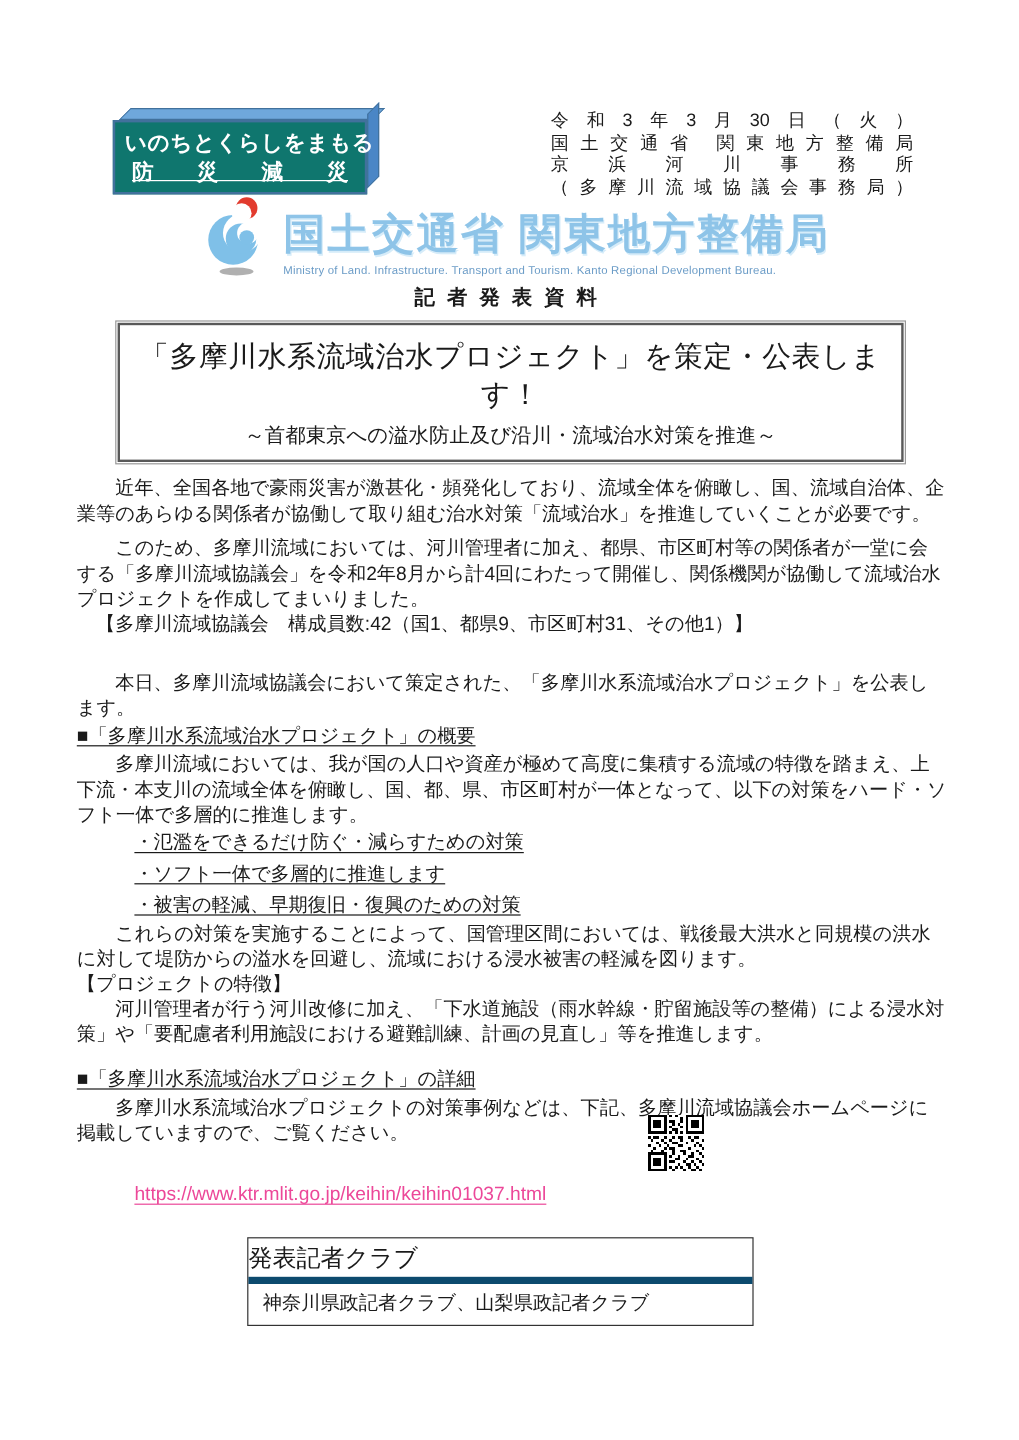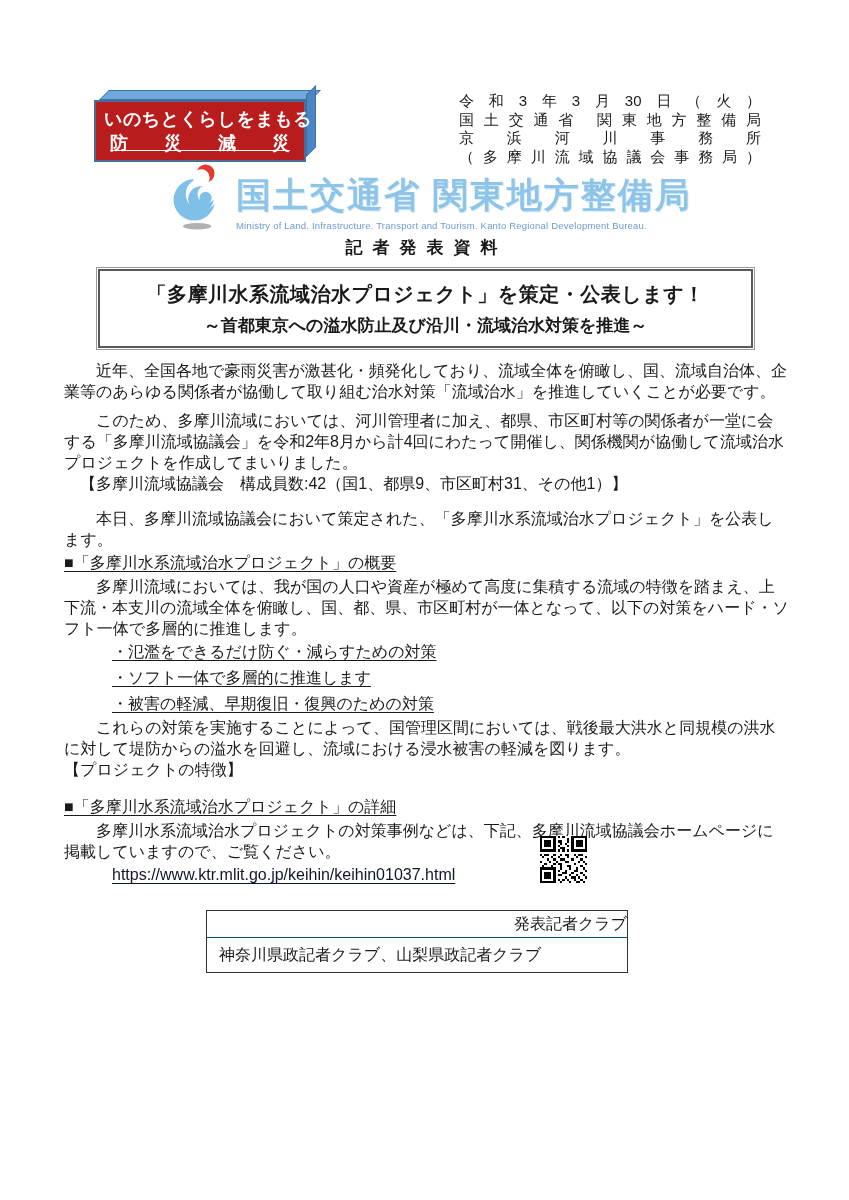--- a/index.html
+++ b/index.html
@@ -20,7 +20,7 @@
   .badge3d { position: relative; margin-top: 12px; margin-left: 30px; width: 212px; height: 62px; }
   .badge-face {
     position: absolute; left: 0; top: 0; width: 212px; height: 62px;
-    background: #b91c1c; border: 2px solid #41719c;
+    background: #0f766e; border: 2px solid #41719c;
     display: flex; flex-direction: column; justify-content: center;
     padding: 2px 8px; z-index: 2;
   }

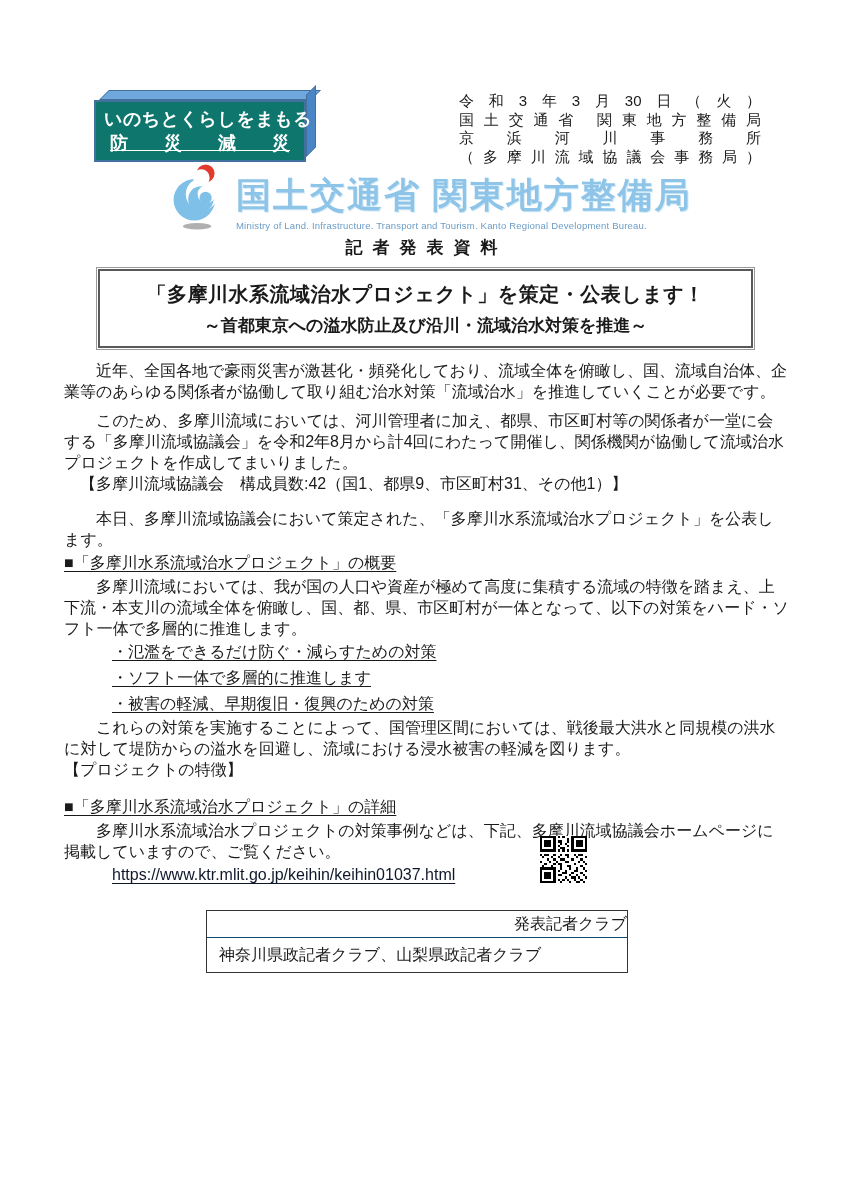--- a/index.html
+++ b/index.html
@@ -63,7 +63,7 @@
     border: 2px solid #595959; outline: 1px solid #999; outline-offset: 1px;
     padding: 10px 6px 9px 6px; text-align: center;
   }
-  .doc-title { font-size: 20px; font-weight: bold; letter-spacing: 0.5px; }
+  .doc-title { font-size: 24px; font-weight: normal; letter-spacing: 0.5px; }
   .doc-subtitle { font-size: 17px; font-weight: bold; margin-top: 6px; }
 
   

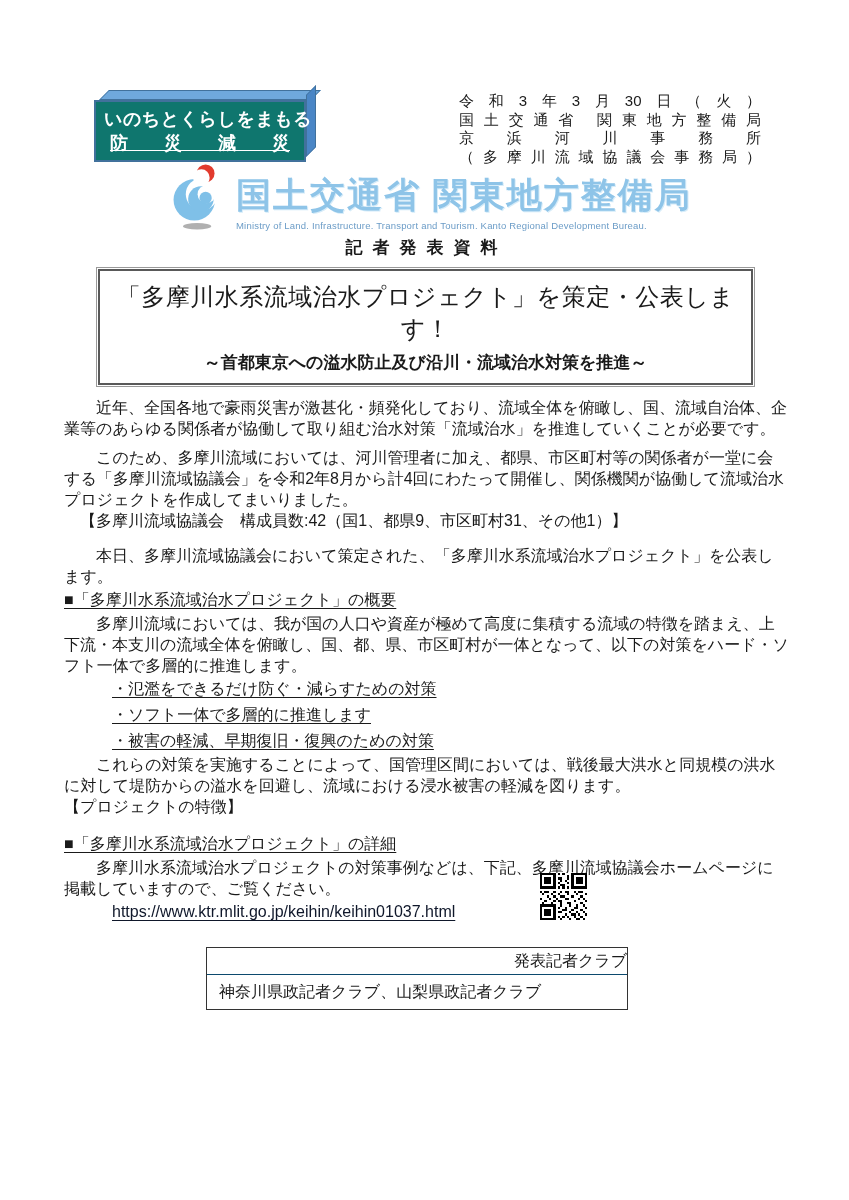--- a/index.html
+++ b/index.html
@@ -64,7 +64,7 @@
     padding: 10px 6px 9px 6px; text-align: center;
   }
   .doc-title { font-size: 24px; font-weight: normal; letter-spacing: 0.5px; }
-  .doc-subtitle { font-size: 17px; font-weight: bold; margin-top: 6px; }
+  .doc-subtitle { font-size: 17px; font-weight: normal; margin-top: 6px; }
 
   
   .para { font-size: 16px; line-height: 21px; }

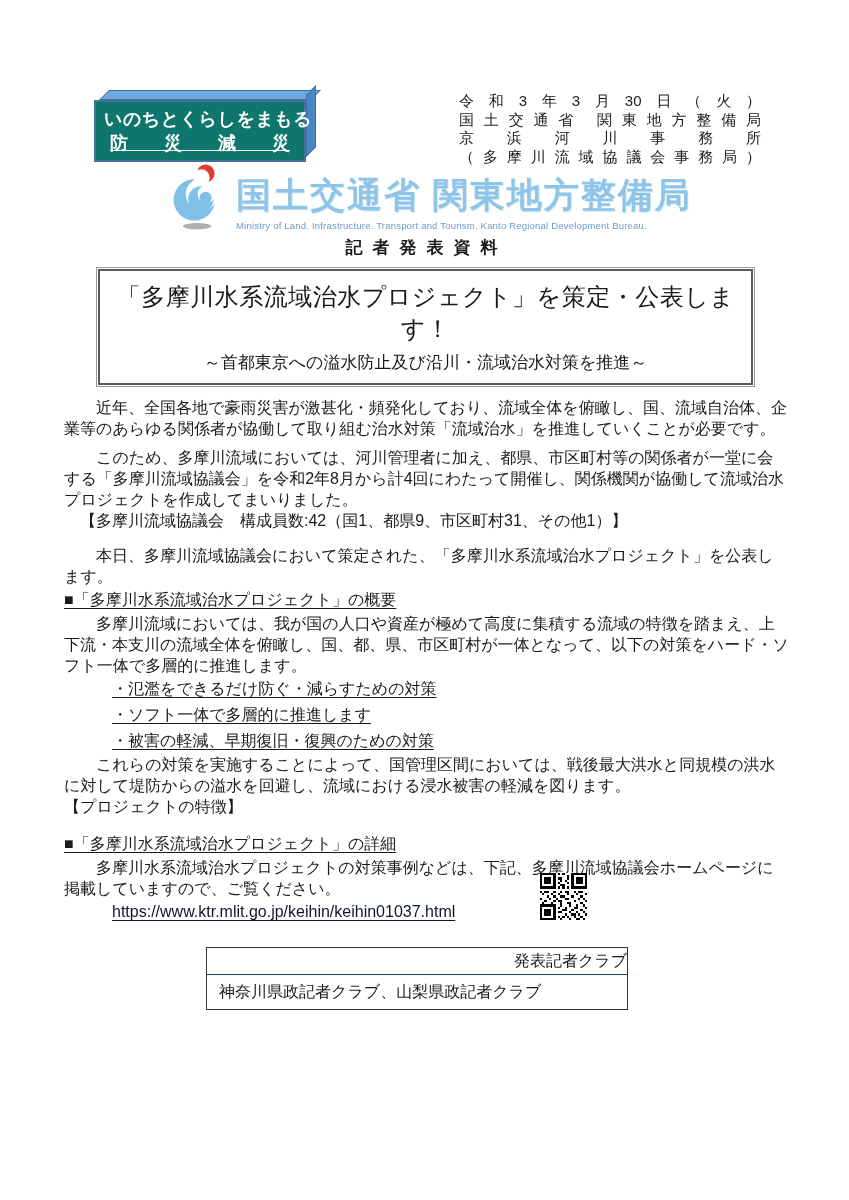--- a/index.html
+++ b/index.html
@@ -144,7 +144,7 @@
   <p class="para indent2 mt-blank" style="margin-top:12px">近年、全国各地で豪雨災害が激甚化・頻発化しており、流域全体を俯瞰し、国、流域自治体、企業等のあらゆる関係者が協働して取り組む治水対策「流域治水」を推進していくことが必要です。</p>
   <p class="para indent2 mt-blank">このため、多摩川流域においては、河川管理者に加え、都県、市区町村等の関係者が一堂に会する「多摩川流域協議会」を令和2年8月から計4回にわたって開催し、関係機関が協働して流域治水プロジェクトを作成してまいりました。</p>
   <p class="para indent1">【多摩川流域協議会　構成員数:42（国1、都県9、市区町村31、その他1）】</p>
-  <p class="para indent2" style="margin-top:14px">本日、多摩川流域協議会において策定された、「多摩川水系流域治水プロジェクト」を公表します。</p>
+  <p class="para indent2" style="margin-top:28px">本日、多摩川流域協議会において策定された、「多摩川水系流域治水プロジェクト」を公表します。</p>
 
   <div class="mt-section">
     <p class="heading-underline">■「多摩川水系流域治水プロジェクト」の概要</p>

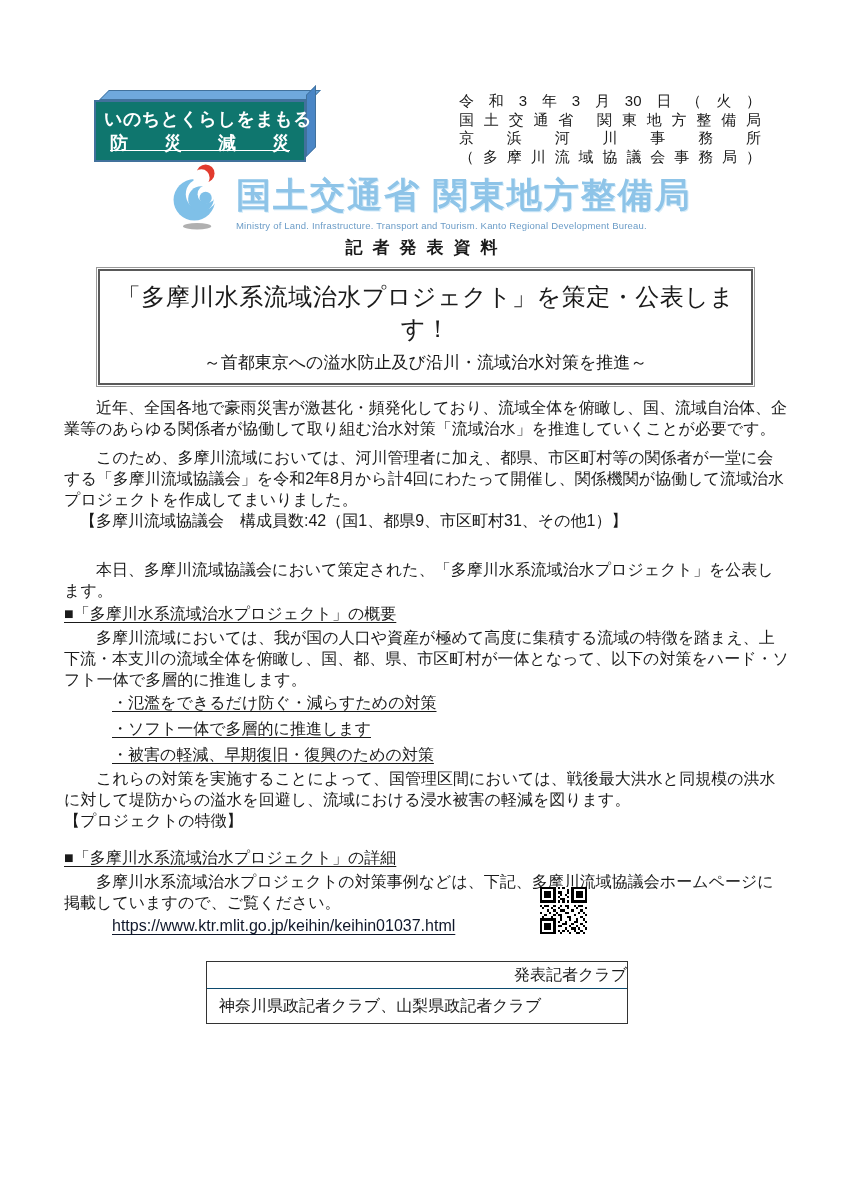--- a/index.html
+++ b/index.html
@@ -154,6 +154,7 @@
     <p class="bullet">・被害の軽減、早期復旧・復興のための対策</p>
     <p class="para indent2">これらの対策を実施することによって、国管理区間においては、戦後最大洪水と同規模の洪水に対して堤防からの溢水を回避し、流域における浸水被害の軽減を図ります。</p>
     <p class="para">【プロジェクトの特徴】</p>
+    <p class="para indent2">河川管理者が行う河川改修に加え、「下水道施設（雨水幹線・貯留施設等の整備）による浸水対策」や「要配慮者利用施設における避難訓練、計画の見直し」等を推進します。</p>
   </div>
 
   <div class="details-section" style="margin-top:14px">

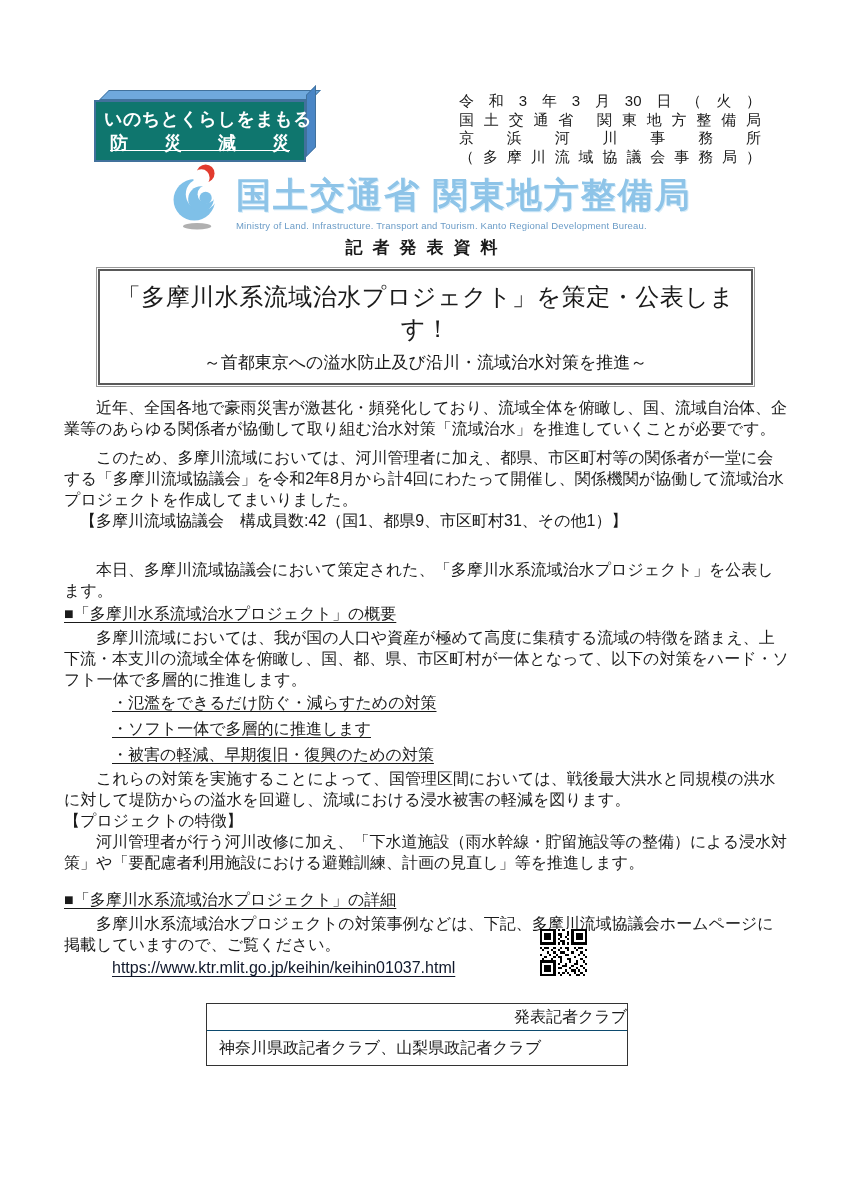--- a/index.html
+++ b/index.html
@@ -86,7 +86,7 @@
   .details-section { position: relative; }
   .doc-link {
     display: inline-block; margin-left: 48px; font-size: 16px; line-height: 26px;
-    color: #0f172a; text-decoration: underline; text-underline-offset: 3px;
+    color: #ec4899; text-decoration: underline; text-underline-offset: 3px; margin-top: 28px;
   }
   .qr-icon { position: absolute; right: 202px; top: 42px; width: 47px; height: 47px; }
 

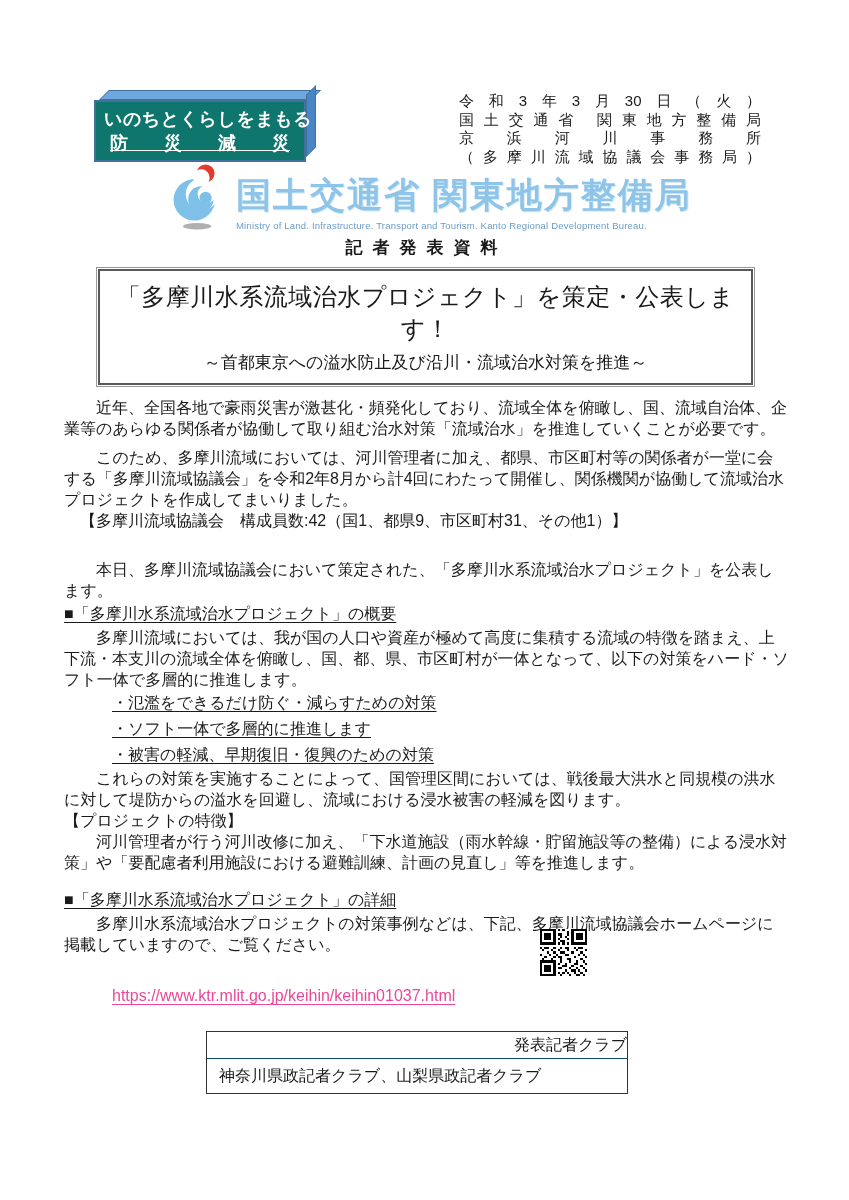--- a/index.html
+++ b/index.html
@@ -92,7 +92,7 @@
 
   
   .club-box { width: 422px; margin: 22px auto 0 142px; border: 1px solid #333; }
-  .club-header { text-align: right; font-size: 16px; padding: 3px 0 2px; border-bottom: 1px solid #0c4a6e; }
+  .club-header { text-align: left; font-size: 20px; padding: 3px 0 2px; border-bottom: 6px solid #0c4a6e; }
   .club-body { padding: 5px 12px 6px; font-size: 16px; line-height: 23px; }
 </style>
 </head>

